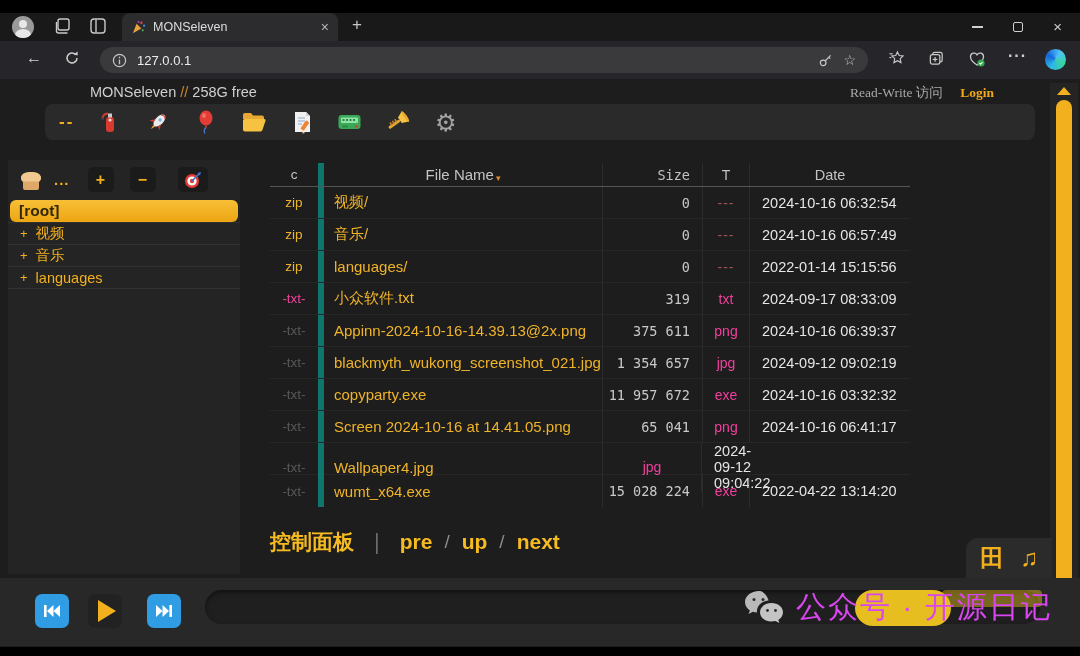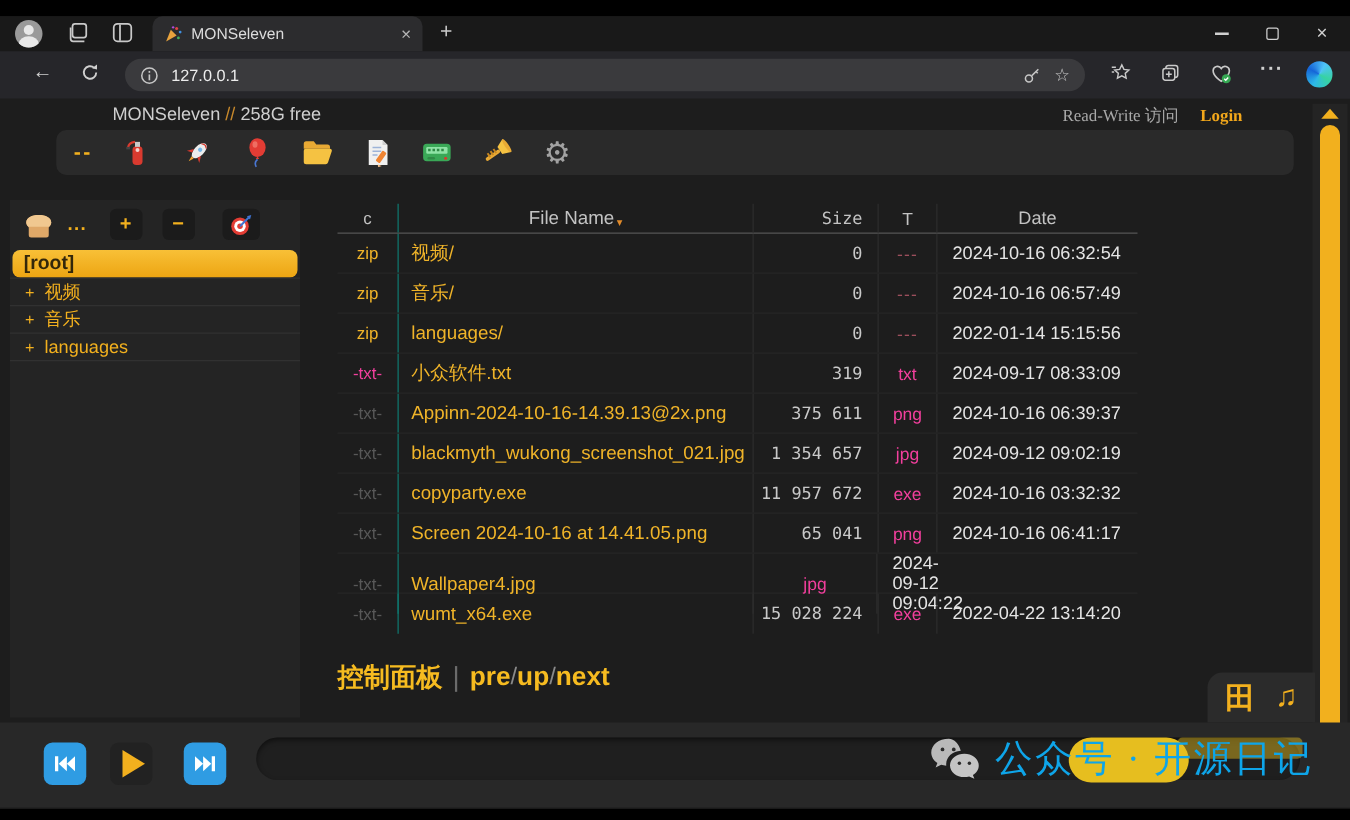--- a/index.html
+++ b/index.html
@@ -77,7 +77,7 @@
   .thead .td { border-color:transparent; }
   .td { height:100%; display:flex; align-items:center; font-size:15px; }
   .td.c { justify-content:center; font-size:13.5px; }
-  .td.name { padding-left:10px; color:#f0b429; border-left:1px solid #0f766e; }
+  .td.name { padding-left:10px; color:#f0b429; border-left:6px solid #0f766e; }
   .td.size { justify-content:flex-end; padding-right:12px; color:#c9c9c9;
     font-family:"DejaVu Sans Mono","Liberation Mono",monospace; font-size:13.5px;
     border-left:1px solid #2c2c2c; }

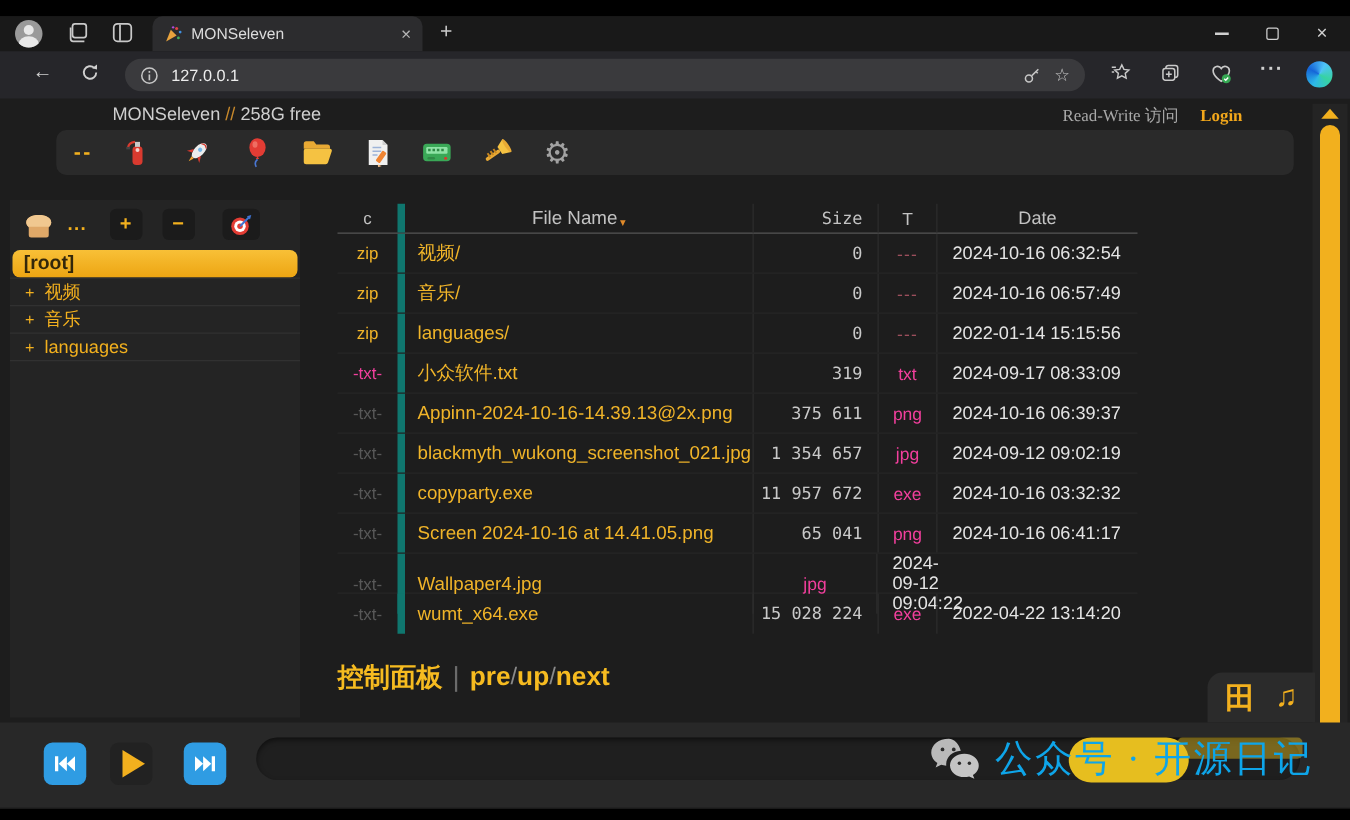--- a/index.html
+++ b/index.html
@@ -94,7 +94,7 @@
   .r-txt .td.ext, .r-file .td.ext { color:#f23f9d; }
 
   
-  .footlinks { position:absolute; left:270px; top:449px; display:flex; align-items:center; }
+  .footlinks { position:absolute; left:270px; top:449px; display:flex; align-items:center; gap:12px; }
   .panel-link { color:#f6bb20; font-size:21px; font-weight:bold; }
   .pipe { color:#6b6b6b; font-size:22px; margin:0 8px; }
   .flink { color:#f6bb20; font-size:21px; font-weight:bold;text-align:center; }

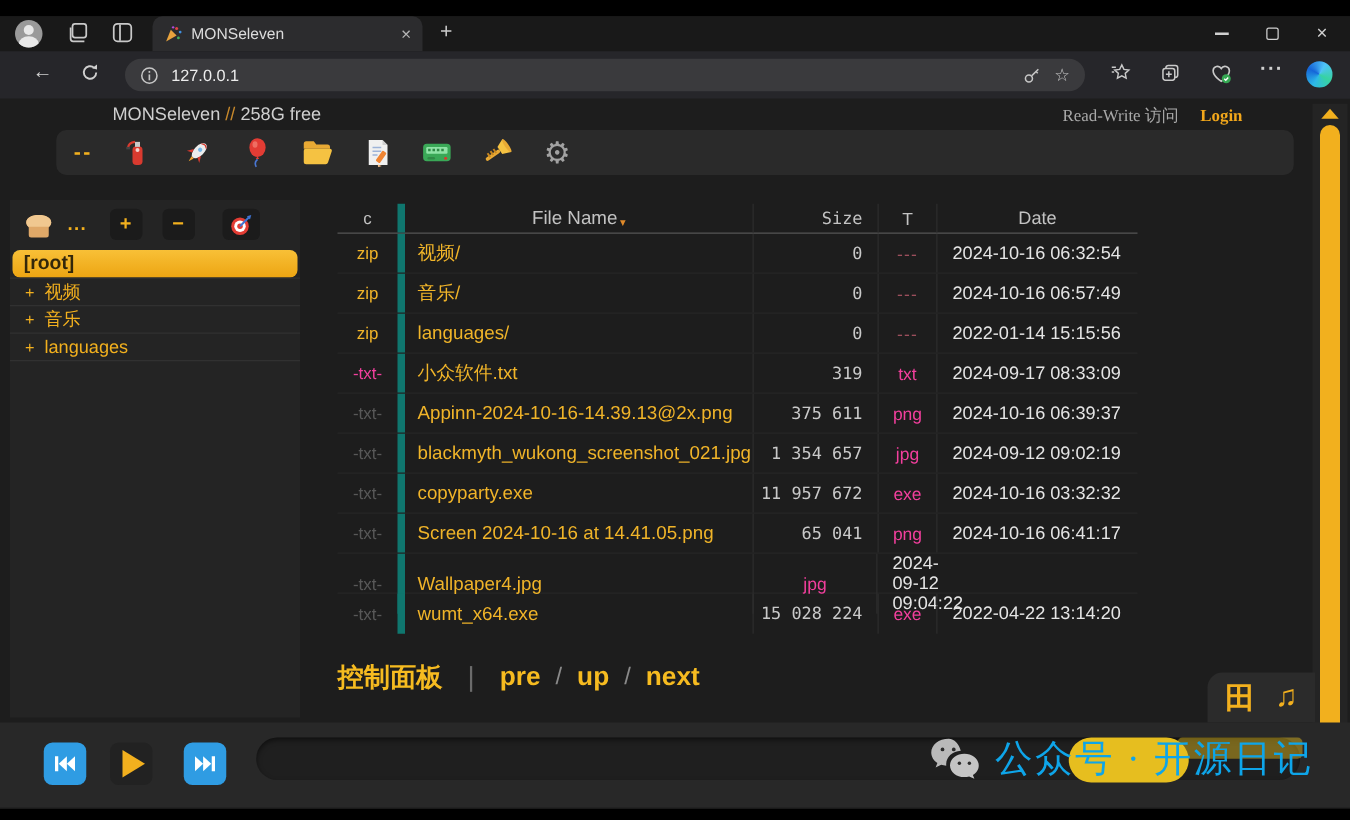--- a/index.html
+++ b/index.html
@@ -121,7 +121,7 @@
   .wm-pill { position:absolute; left:113px; top:5px; width:96px; height:36px; background:#e6be1f; border-radius:18px; }
   .wm-streak { position:absolute; left:200px; top:5px; width:100px; height:17px; background:rgba(230,190,31,.45); border-radius:4px; }
   .wm-row { position:absolute; left:0; top:2px; display:flex; align-items:center; gap:10px; }
-  .wm-text { color:#0ea5e9; font-size:30px; letter-spacing:2px;font-family:Liberation Serif, serif; }
+  .wm-text { color:#d946ef; font-size:30px; letter-spacing:2px; }
 
   svg { display:block; }
 </style>

